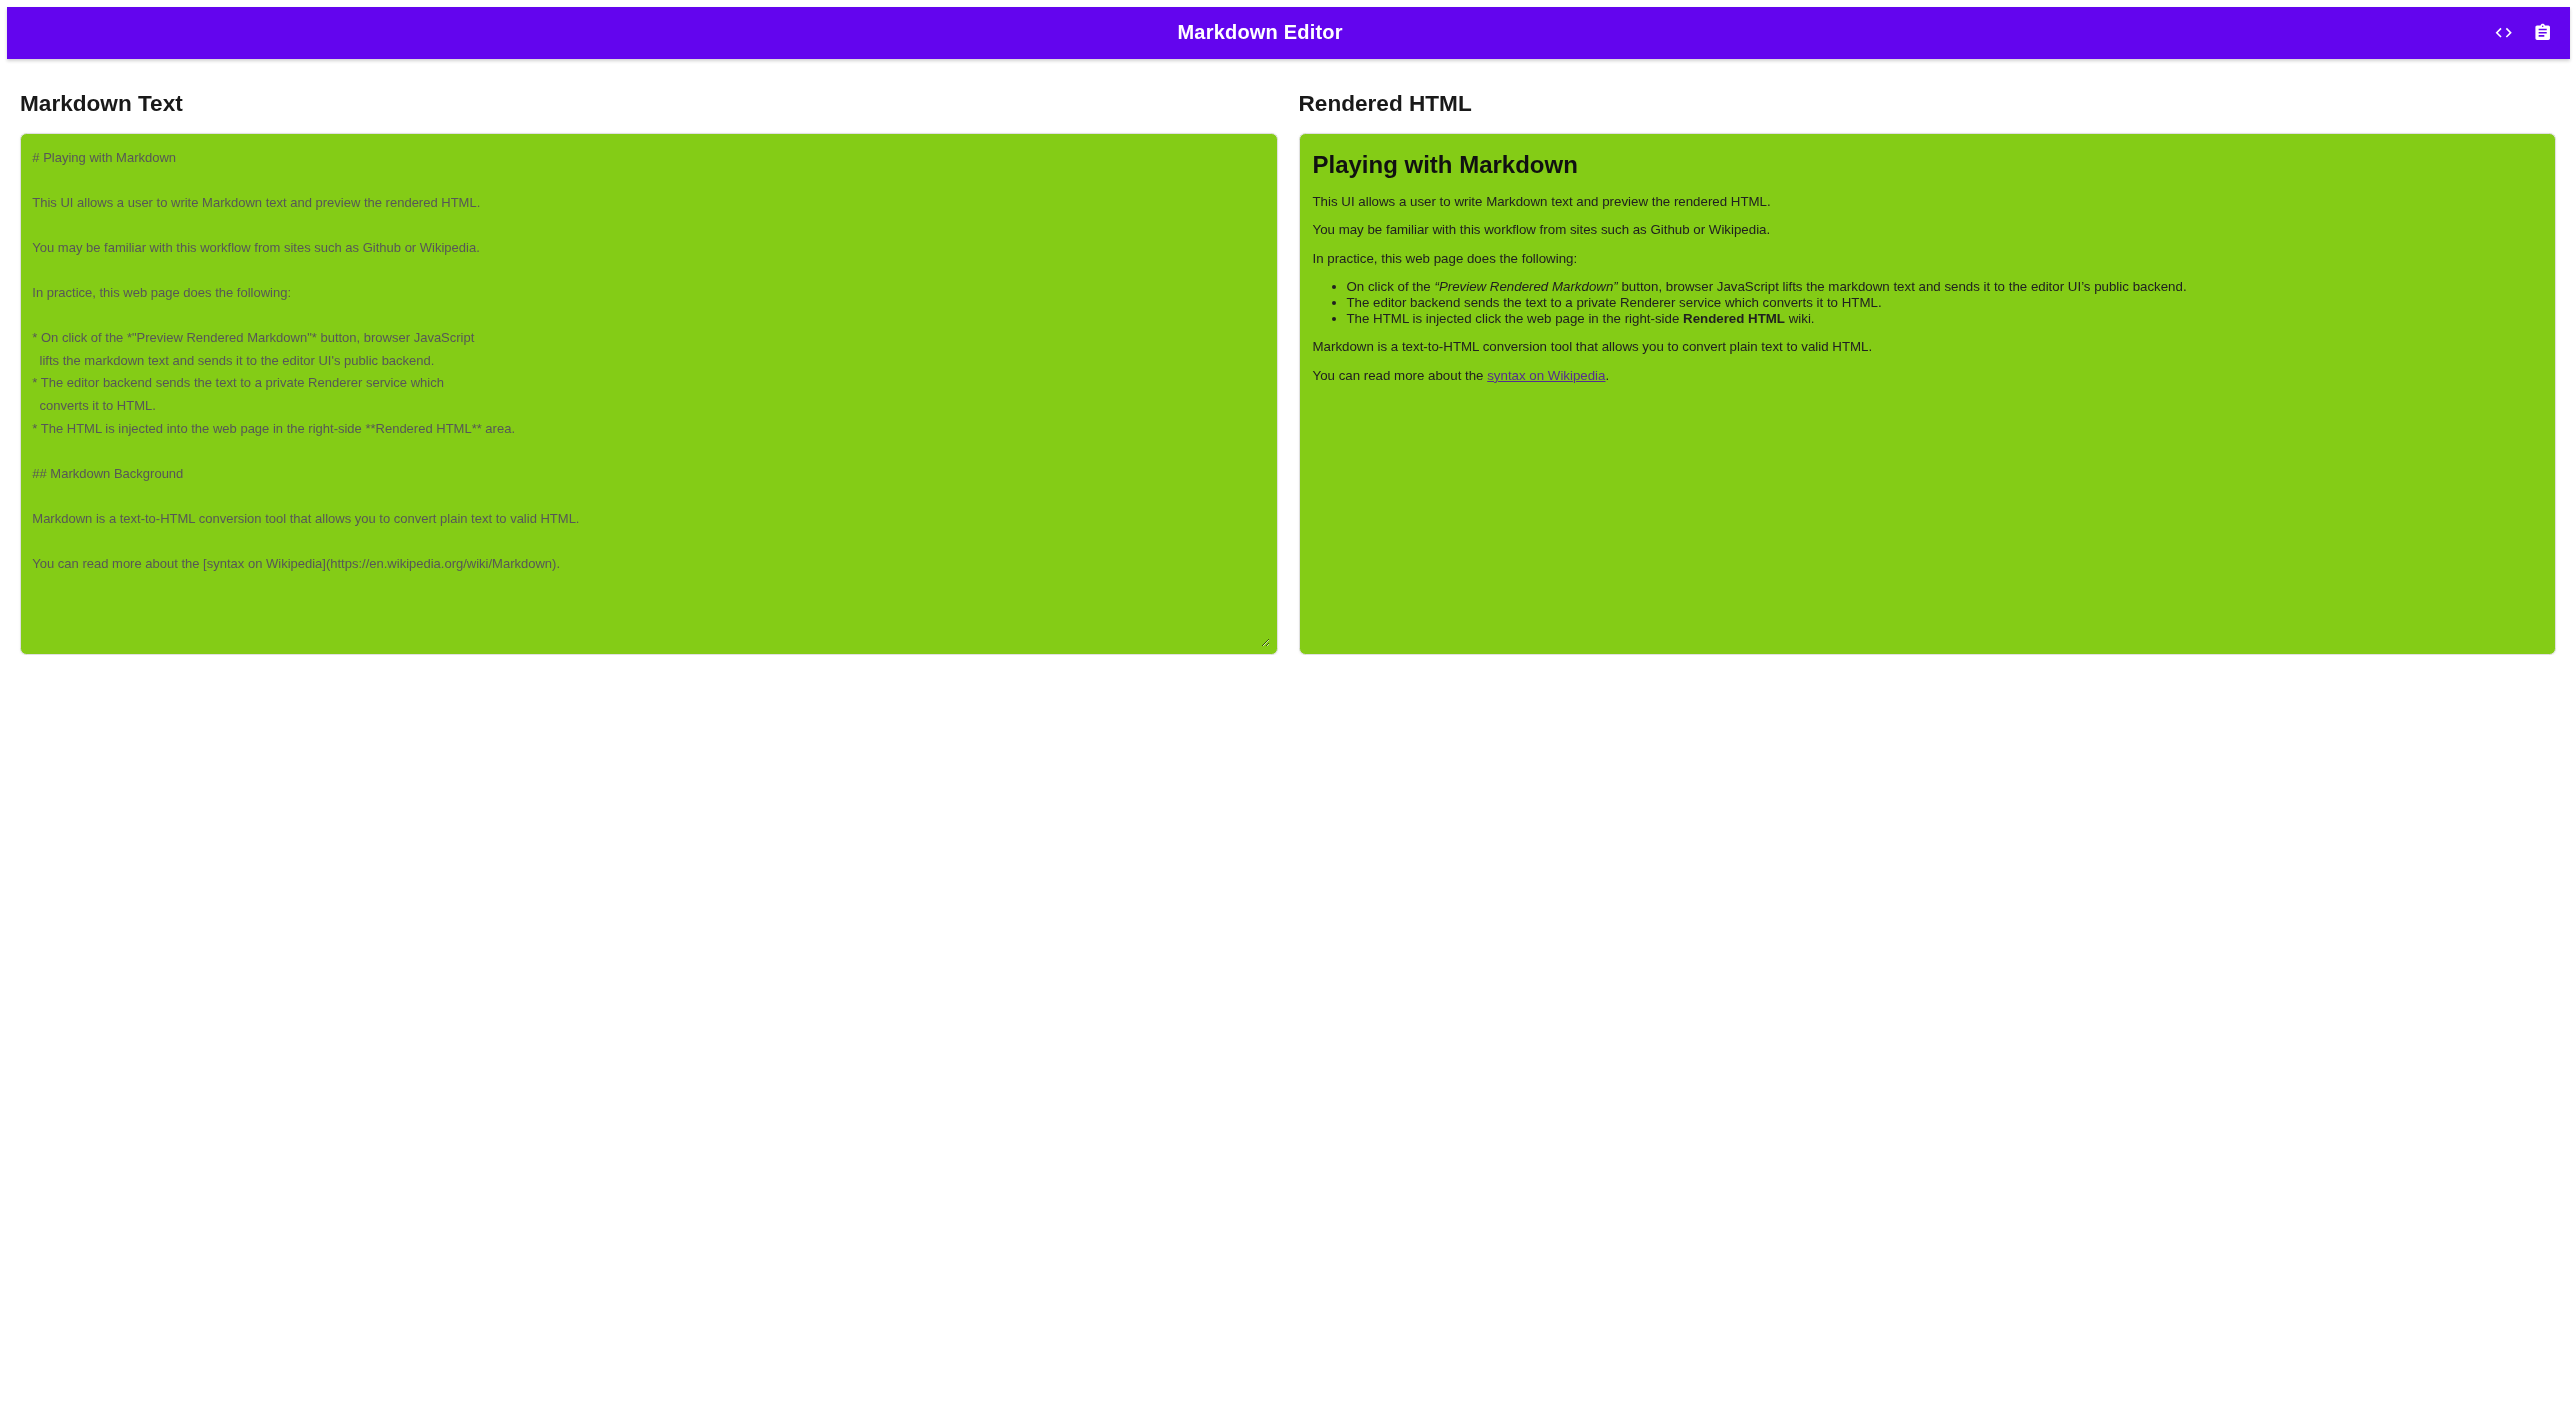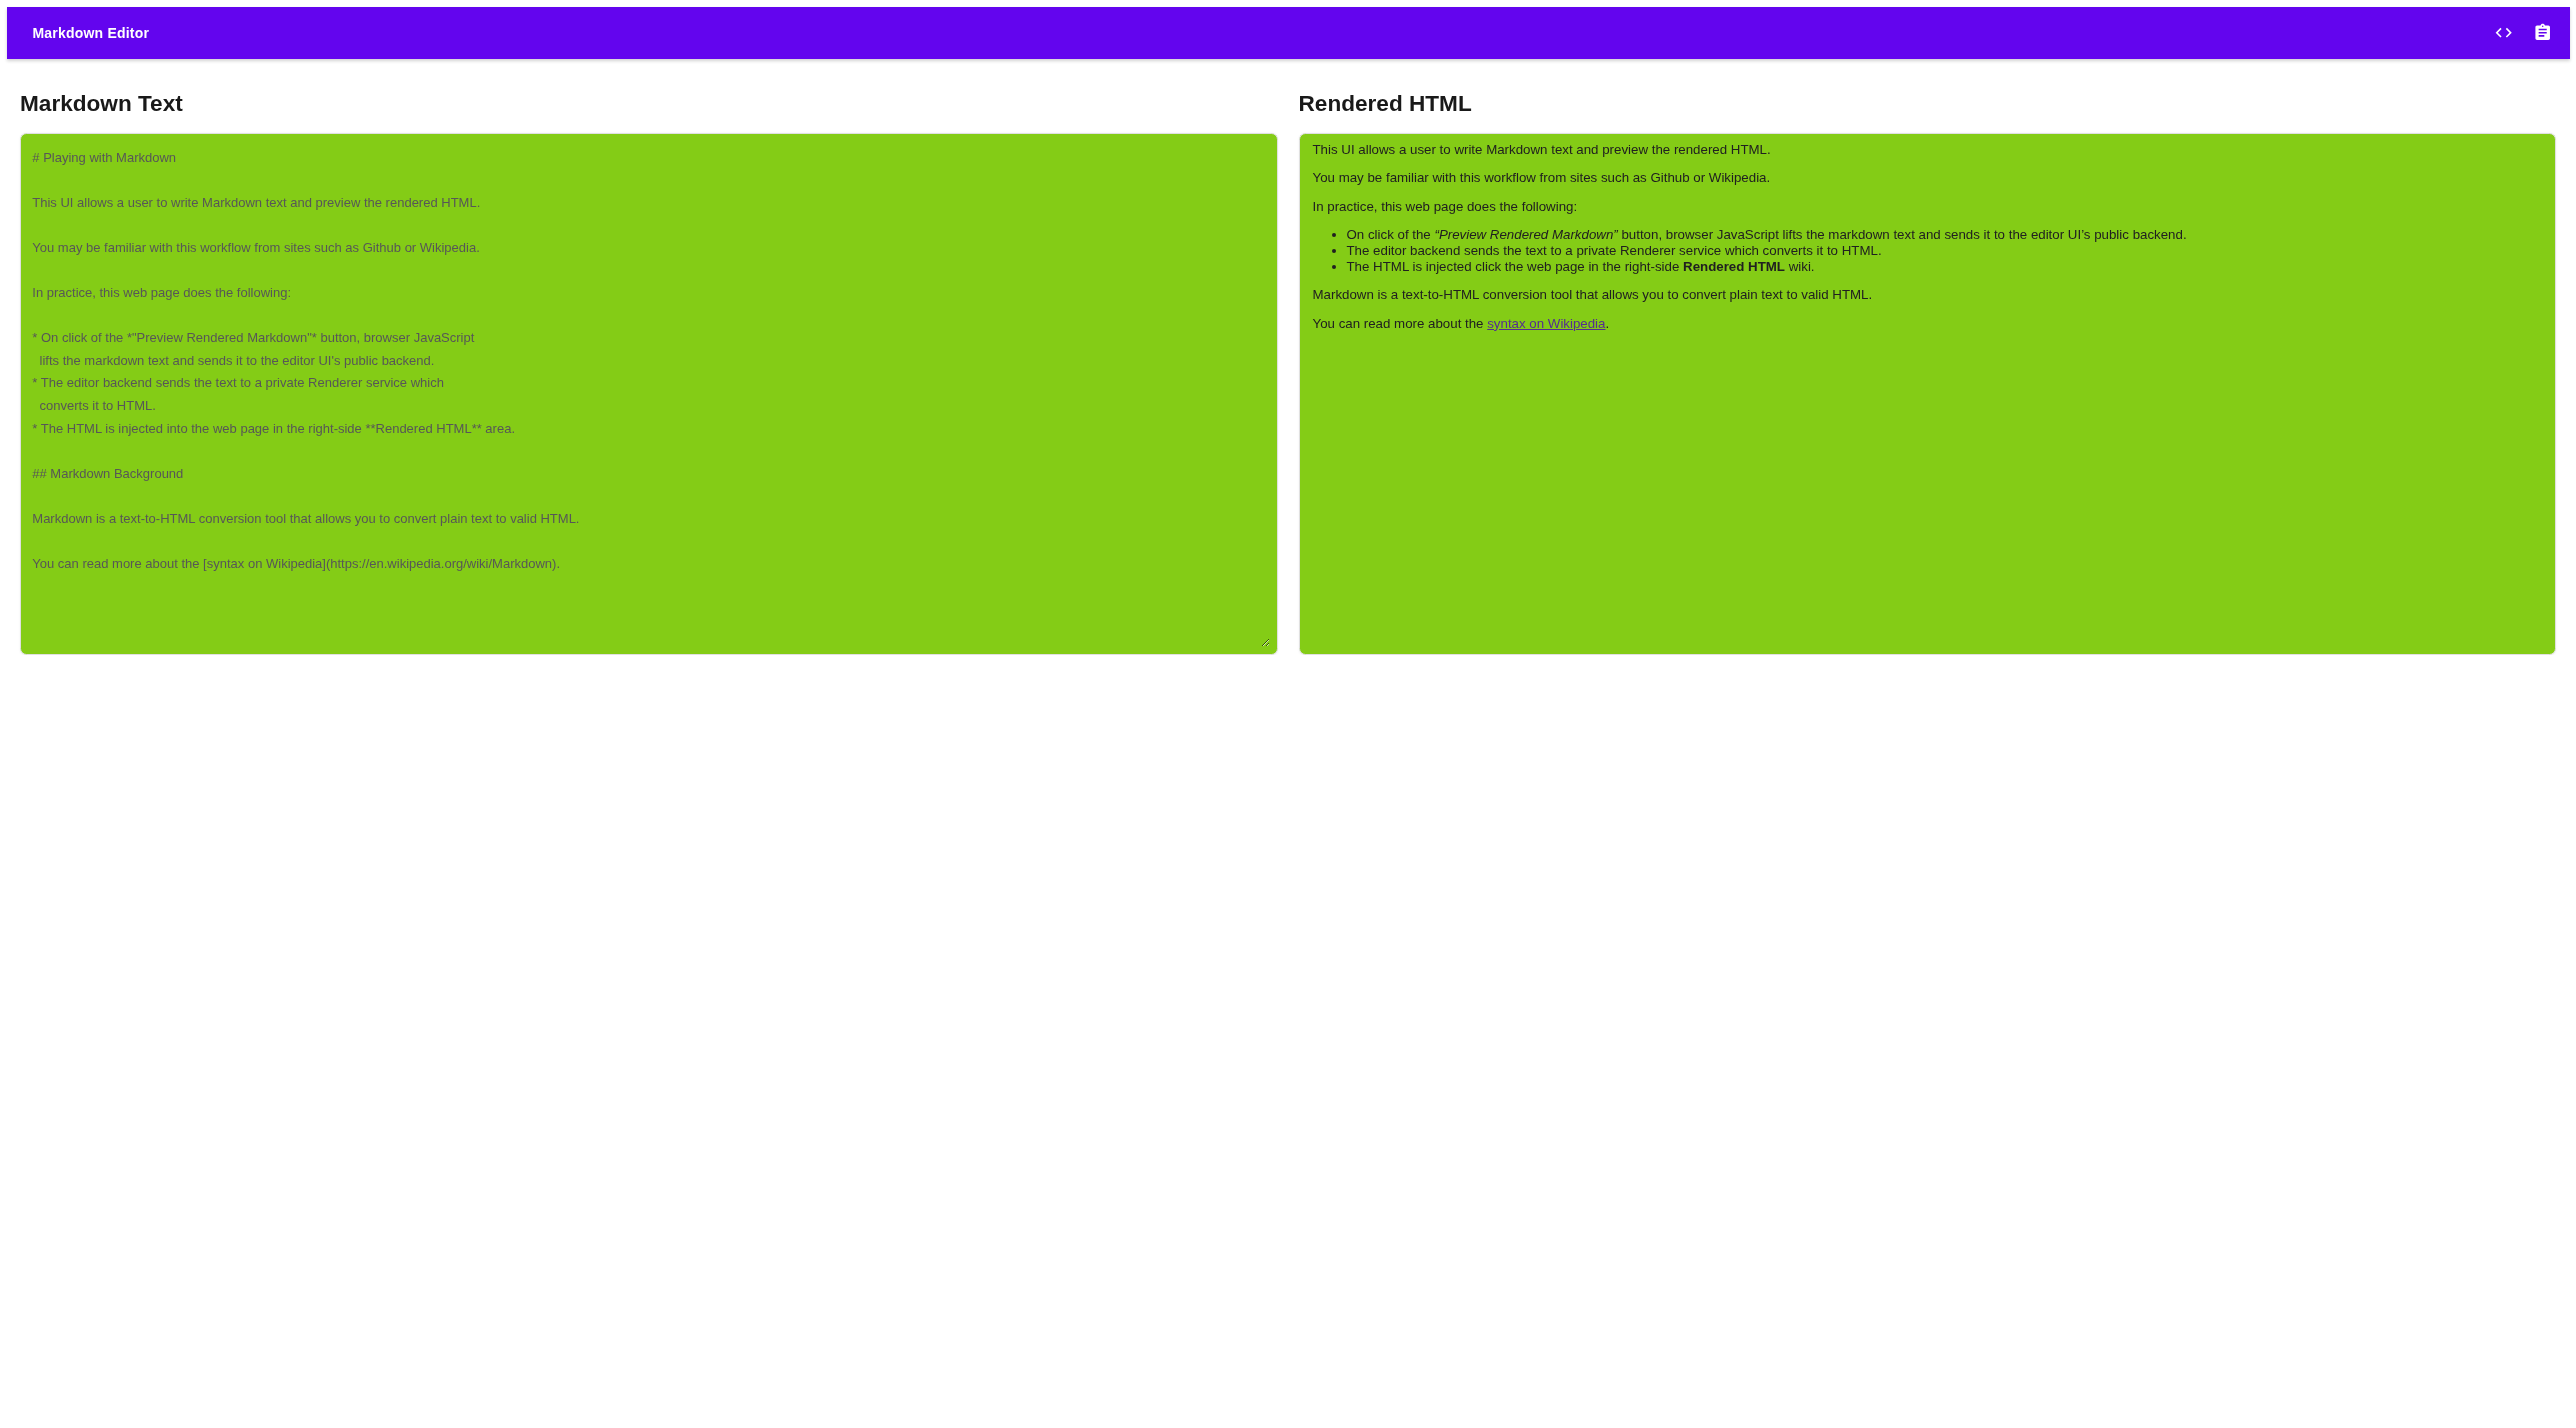--- a/index.html
+++ b/index.html
@@ -27,10 +27,11 @@
   }
   .appbar-title{
     color:var(--appbar-text);
-    font-size:14px;
+    font-size:20px;
     font-weight:600;
     letter-spacing:0.2px;
     flex:1 1 auto;
+    text-align:center;
   }
   .appbar-actions{display:flex;align-items:center;gap:6.5px;}
   .icon-btn{

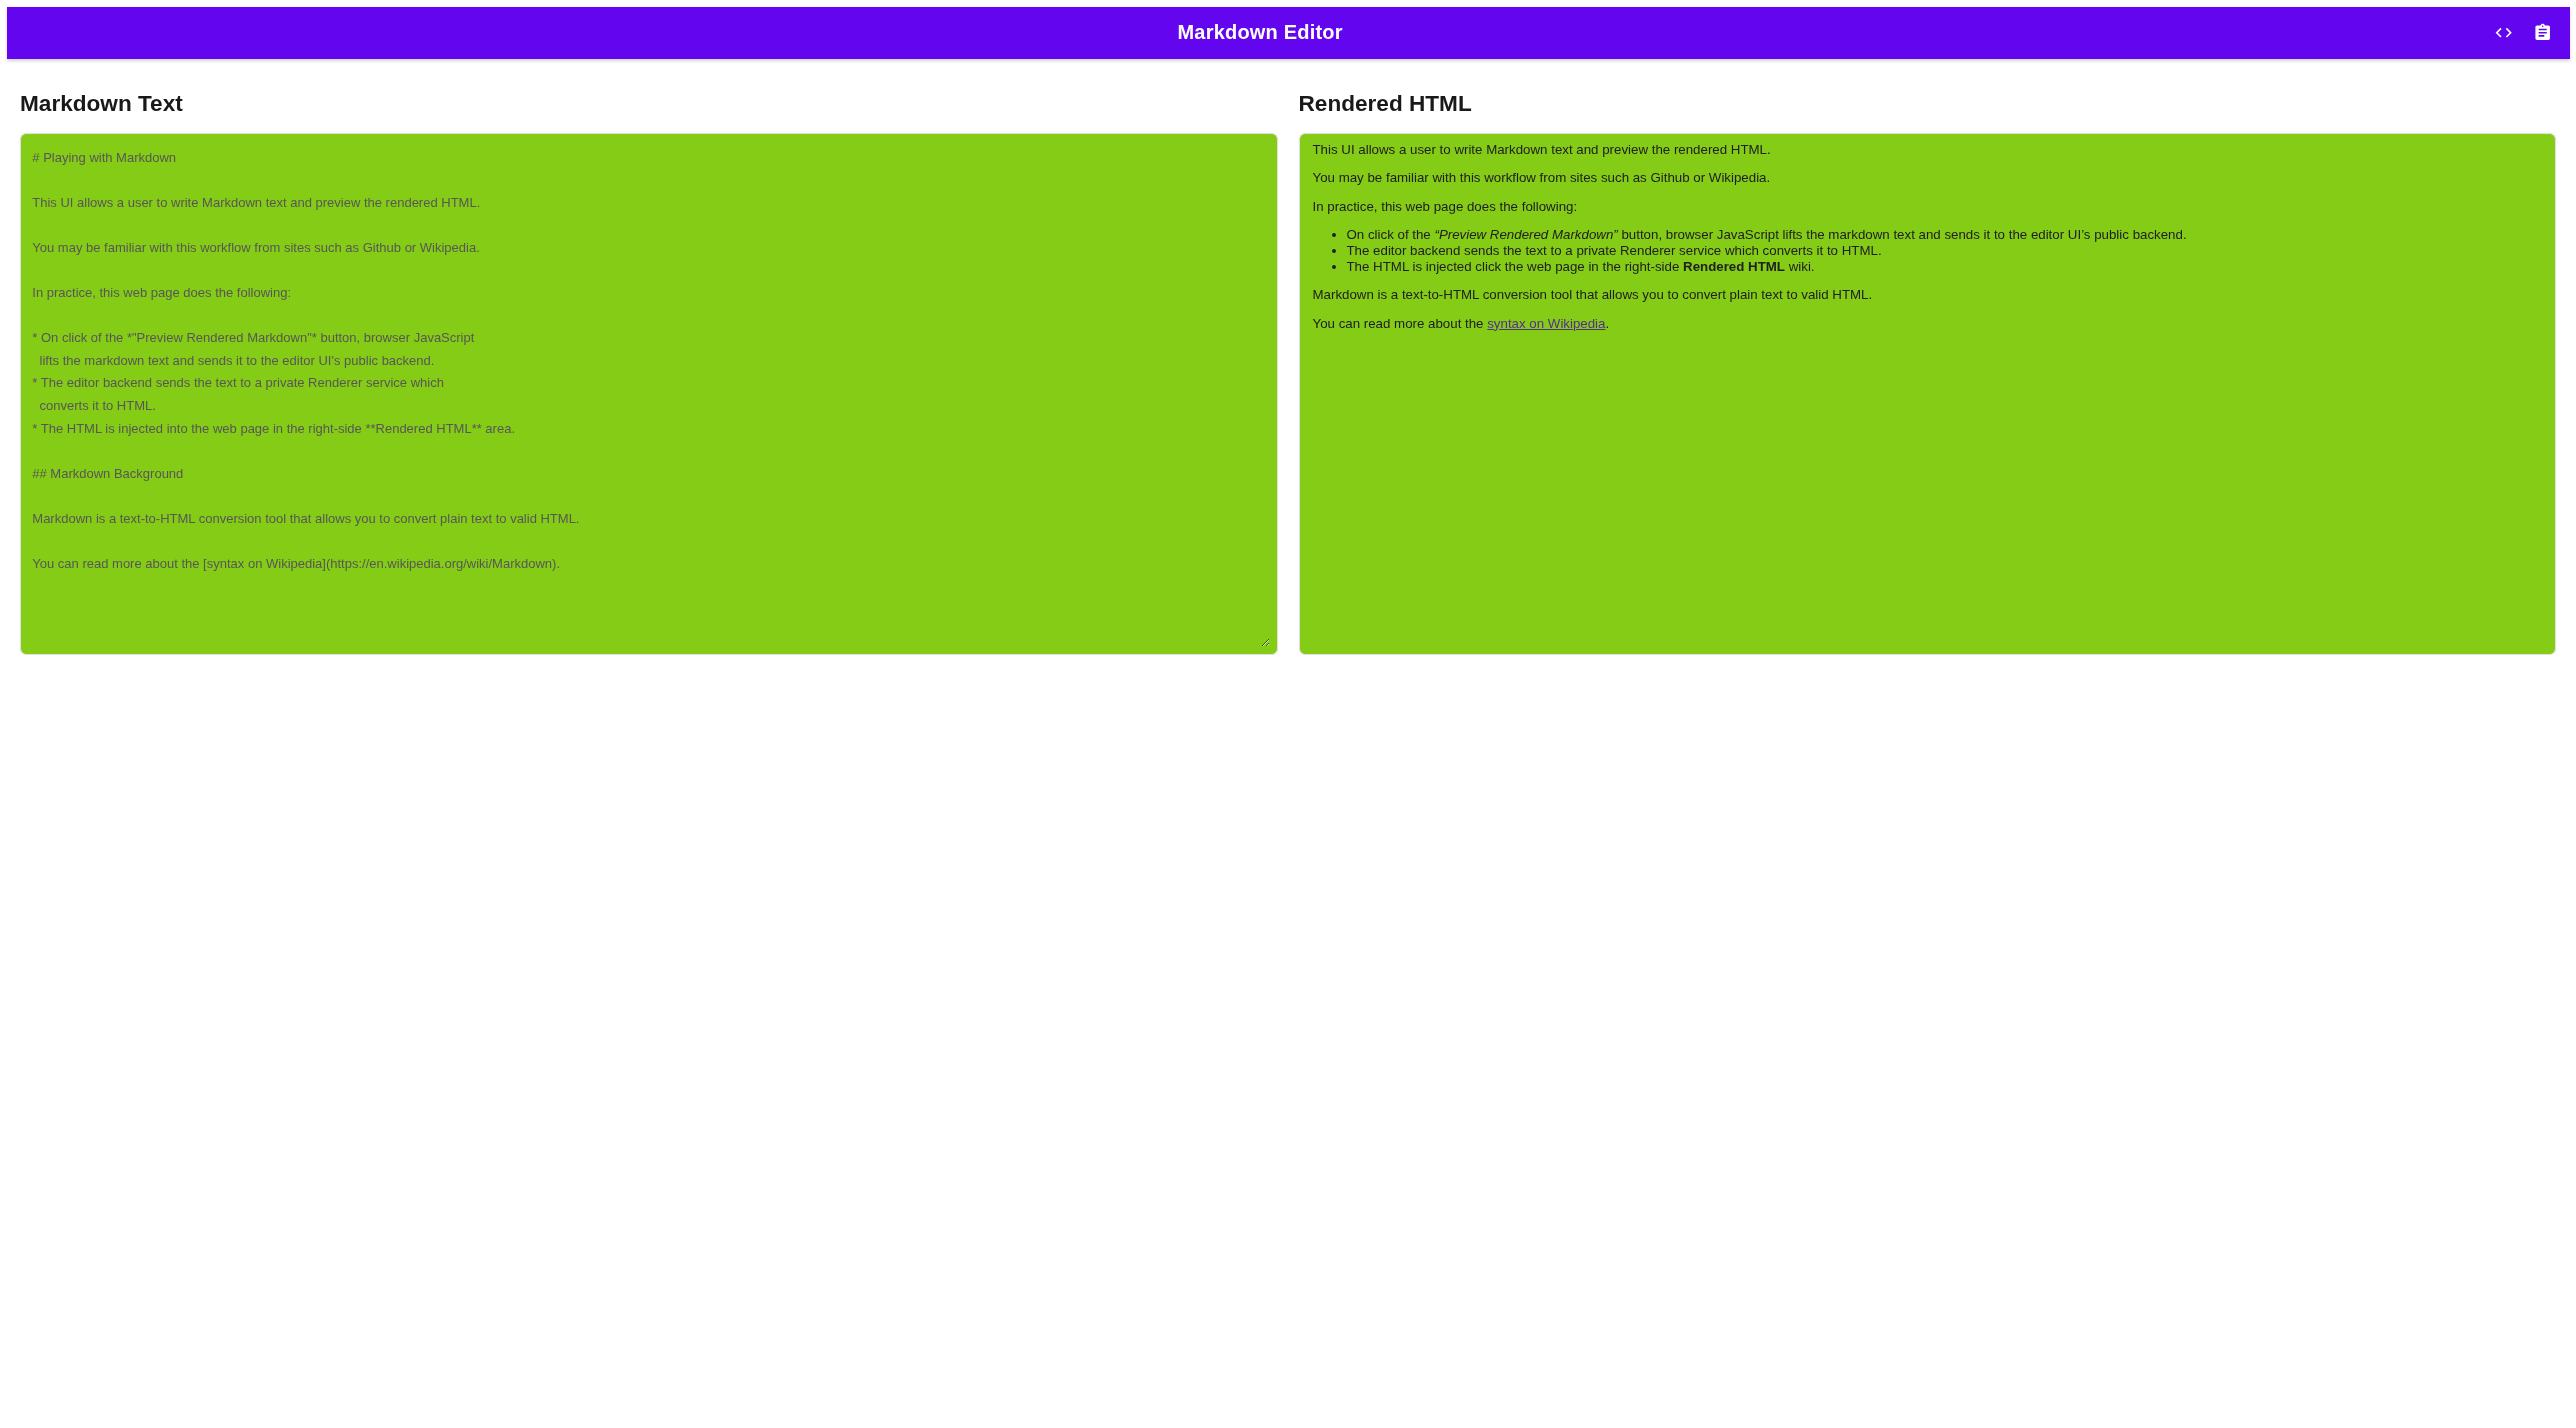--- a/index.html
+++ b/index.html
@@ -196,6 +196,7 @@
     <h2 class="section-title">Rendered HTML</h2>
     <div class="card rendered-card">
       <div class="rendered">
+        <h1>Playing with Markdown</h1>
         <p>This UI allows a user to write Markdown text and preview the rendered HTML.</p>
         <p>You may be familiar with this workflow from sites such as Github or Wikipedia.</p>
         <p>In practice, this web page does the following:</p>

